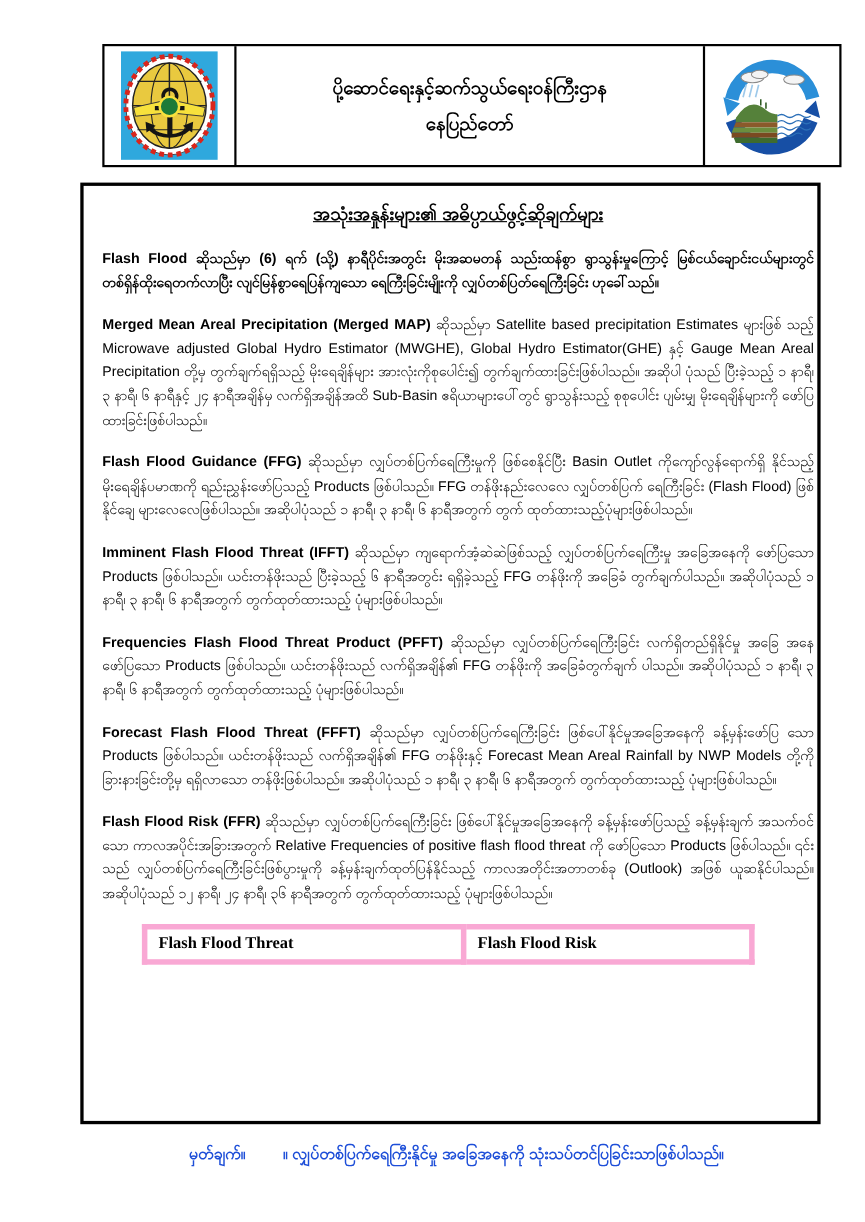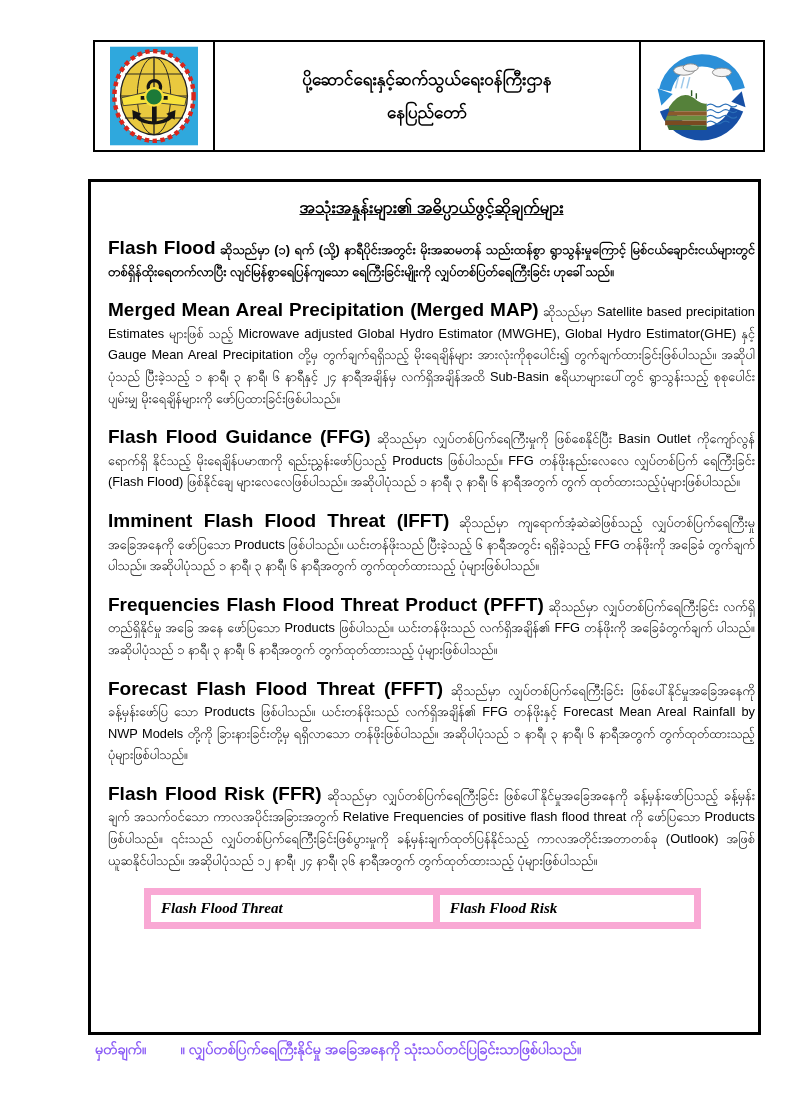--- a/index.html
+++ b/index.html
@@ -25,9 +25,9 @@
 
   
   .main-box{
-    position:absolute;top:166px;left:88px;width:673px;height:856px;
+    position:absolute;top:166px;left:73px;width:673px;height:856px;
     border:3px solid #000;box-sizing:border-box;background:#fff;
-    padding:12px 3px 10px 17px;overflow:hidden;margin-top:13px;
+    padding:12px 3px 10px 17px;overflow:hidden;
   }
   .doc-title{
     text-align:center;font-weight:bold;font-size:17px;

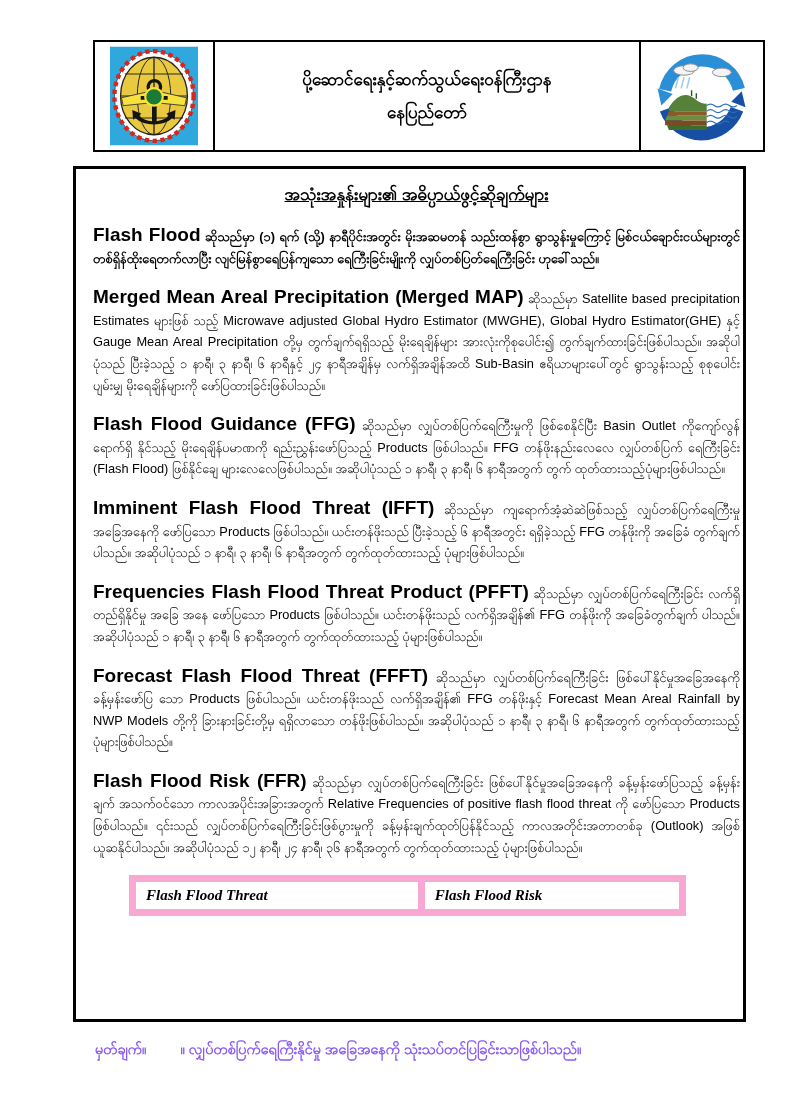--- a/index.html
+++ b/index.html
@@ -37,7 +37,7 @@
     font-size:12.8px;line-height:21.6px;text-align:justify;
     margin:0 0 17px 0;
   }
-  .para b{font-size:19px;}
+  .para b{font-size:13px;}
   .para.bold-all{font-weight:bold;}
 
   

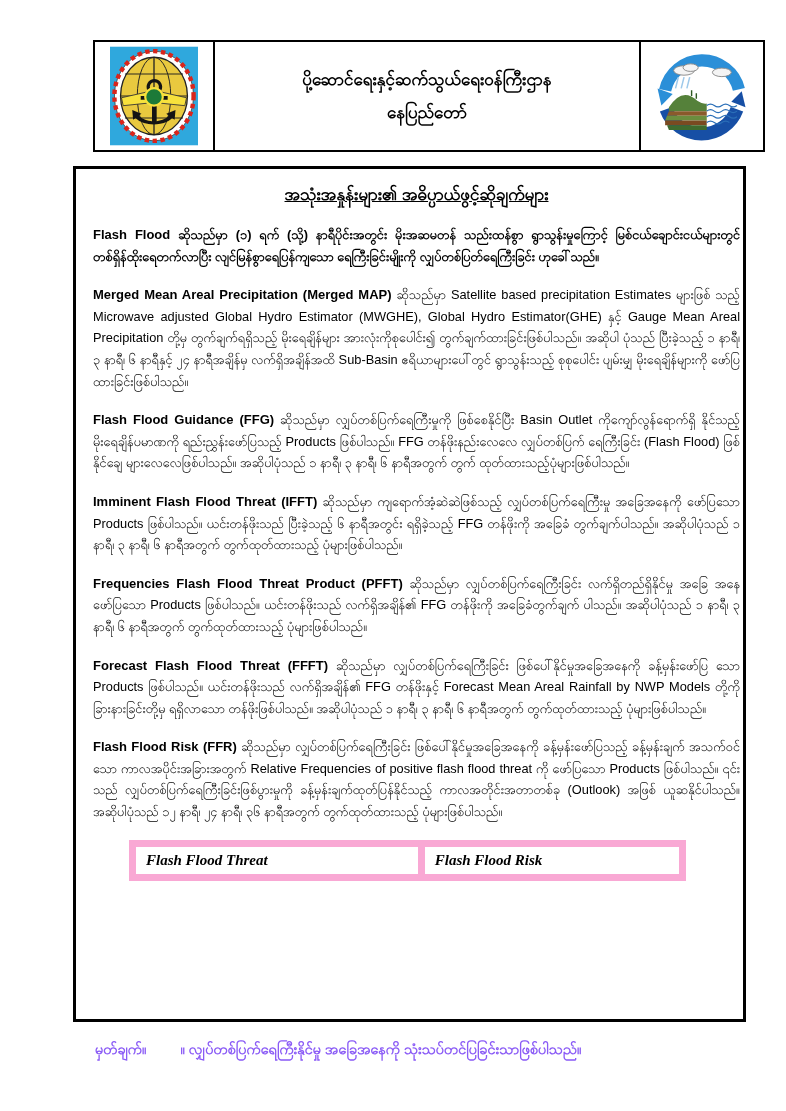--- a/index.html
+++ b/index.html
@@ -137,7 +137,7 @@
 
     <p class="para bold-all">
       <b>Flash Flood</b>
-      <span>ဆိုသည်မှာ (၁) ရက် (သို့) နာရီပိုင်းအတွင်း မိုးအဆမတန် သည်းထန်စွာ ရွာသွန်းမှုကြောင့် မြစ်ငယ်ချောင်းငယ်များတွင် တစ်ရှိန်ထိုးရေတက်လာပြီး လျင်မြန်စွာရေပြန်ကျသော ရေကြီးခြင်းမျိုးကို လျှပ်တစ်ပြတ်ရေကြီးခြင်း ဟုခေါ်သည်။</span>
+      <span>ဆိုသည်မှာ (6) ရက် (သို့) နာရီပိုင်းအတွင်း မိုးအဆမတန် သည်းထန်စွာ ရွာသွန်းမှုကြောင့် မြစ်ငယ်ချောင်းငယ်များတွင် တစ်ရှိန်ထိုးရေတက်လာပြီး လျင်မြန်စွာရေပြန်ကျသော ရေကြီးခြင်းမျိုးကို လျှပ်တစ်ပြတ်ရေကြီးခြင်း ဟုခေါ်သည်။</span>
     </p>
 
     <p class="para">

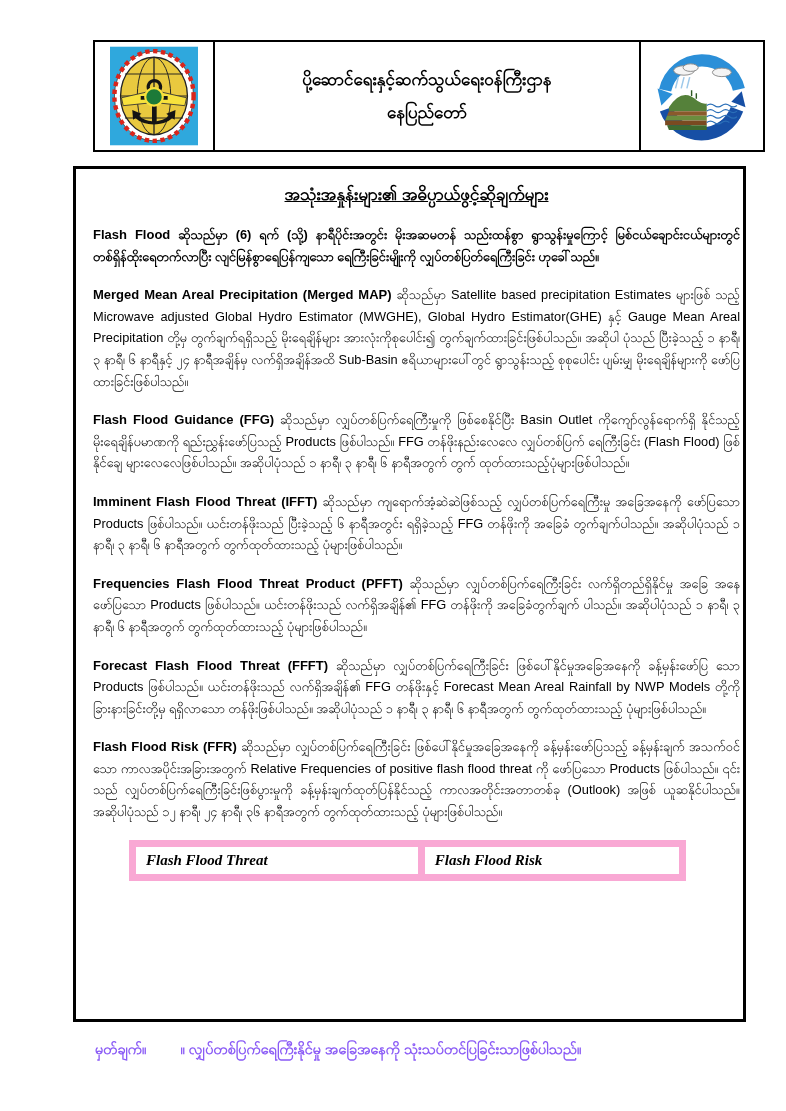--- a/index.html
+++ b/index.html
@@ -46,7 +46,7 @@
     font-family:"Liberation Serif","DejaVu Serif",serif;
   }
   .legend-table td,.legend-table th{
-    border:7px solid #f9a8d4;padding:0;box-sizing:border-box;font-style:italic;
+    border:5px solid #f9a8d4;padding:0;box-sizing:border-box;
   }
   .legend-table th{
     text-align:left;font-size:15px;font-weight:bold;

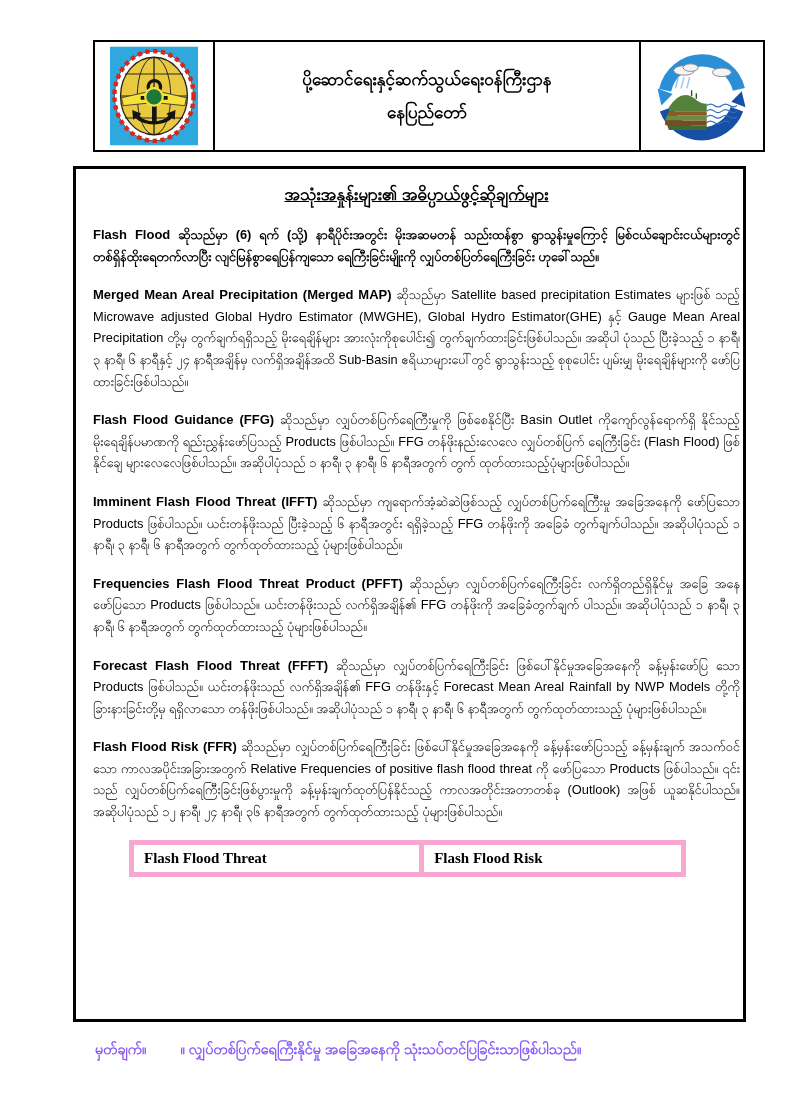--- a/index.html
+++ b/index.html
@@ -180,7 +180,7 @@
       </table>
   </div>
 
-  <div class="footnote" style="color: #8b5cf6;">
+  <div class="footnote" style="color: #1d4ed8; justify-content: center;">
     <span class="fn-label">မှတ်ချက်။</span>
     <span class="fn-text">။ လျှပ်တစ်ပြက်ရေကြီးနိုင်မှု အခြေအနေကို သုံးသပ်တင်ပြခြင်းသာဖြစ်ပါသည်။</span>
   </div>

